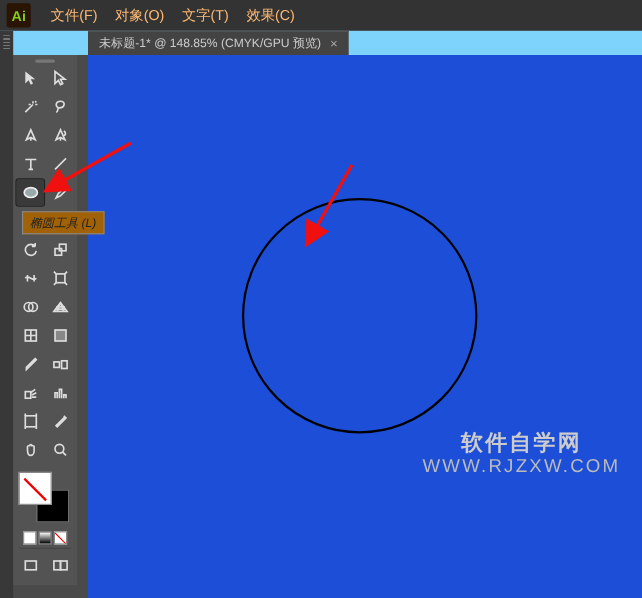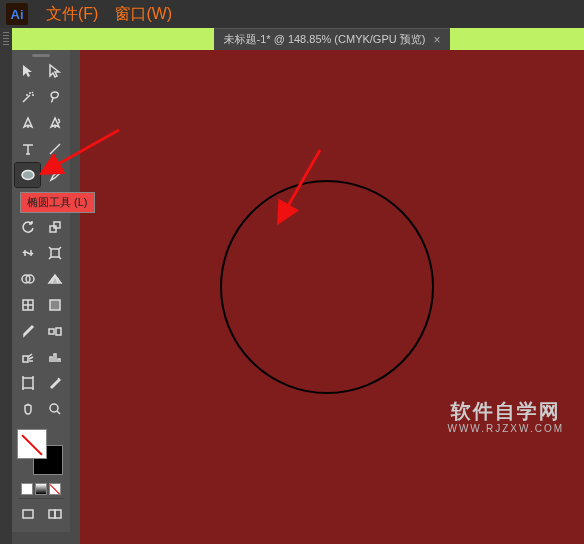--- a/index.html
+++ b/index.html
@@ -5,7 +5,7 @@
   * { margin: 0; padding: 0; box-sizing: border-box; font-family: "Microsoft YaHei", sans-serif; }
   body { background: #4a4a4a; width: 584px; height: 544px; overflow: hidden; position: relative; }
   .topbar { height: 28px; background: #333333; display: flex; align-items: center; padding: 0 6px; }
-  .ai-logo { width: 22px; height: 22px; background: #2a1404; color: #3b82f6; font-weight: bold; font-size: 13px; display: flex; align-items: center; justify-content: center; border-radius: 2px; margin-right: 10px; }
+  .ai-logo { width: 22px; height: 22px; background: #2a1404; color: #84cc16; font-weight: bold; font-size: 13px; display: flex; align-items: center; justify-content: center; border-radius: 2px; margin-right: 10px; }
   .menubar { display: flex; gap: 0; }
   .menuitem { color: #f97316; font-size: 16px; padding: 4px 8px; cursor: pointer; }
   .tabbar { height: 22px; background: #bef264; display: flex; align-items: stretch; padding-left: 80px; justify-content: center; }

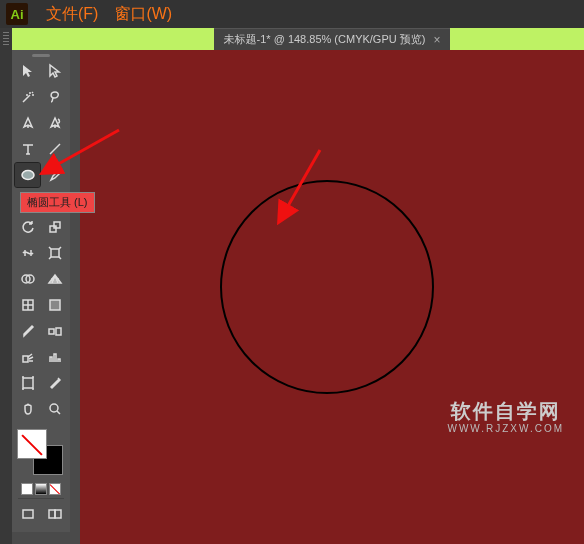--- a/index.html
+++ b/index.html
@@ -7,7 +7,7 @@
   .topbar { height: 28px; background: #333333; display: flex; align-items: center; padding: 0 6px; }
   .ai-logo { width: 22px; height: 22px; background: #2a1404; color: #84cc16; font-weight: bold; font-size: 13px; display: flex; align-items: center; justify-content: center; border-radius: 2px; margin-right: 10px; }
   .menubar { display: flex; gap: 0; }
-  .menuitem { color: #f97316; font-size: 16px; padding: 4px 8px; cursor: pointer; }
+  .menuitem { color: #fdba74; font-size: 13px; padding: 4px 8px; cursor: pointer; }
   .tabbar { height: 22px; background: #bef264; display: flex; align-items: stretch; padding-left: 80px; justify-content: center; }
   .tab { background: #434343; color: #ccc; font-size: 11px; padding: 3px 10px; display: flex; align-items: center; gap: 8px; border-top: 1px solid #555; }
   .tab-close { color: #aaa; cursor: pointer; font-size: 12px; }

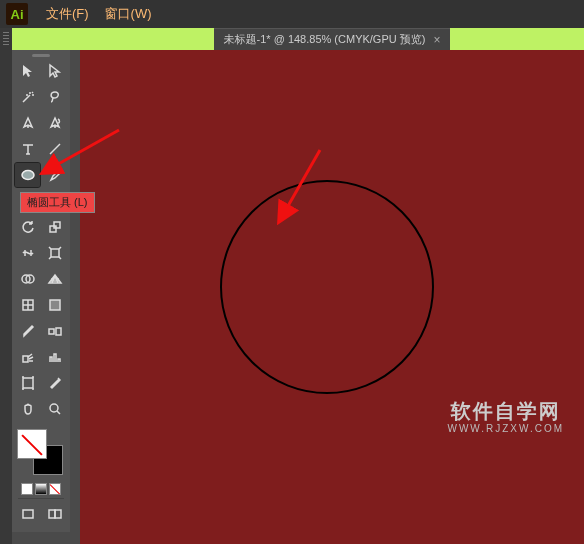--- a/index.html
+++ b/index.html
@@ -44,6 +44,7 @@
   <div class="ai-logo">Ai</div>
   <div class="menubar">
     <div class="menuitem">文件(F)</div>
+    <div class="menuitem">对象(O)</div>
     <div class="menuitem">窗口(W)</div>
   </div>
 </div>

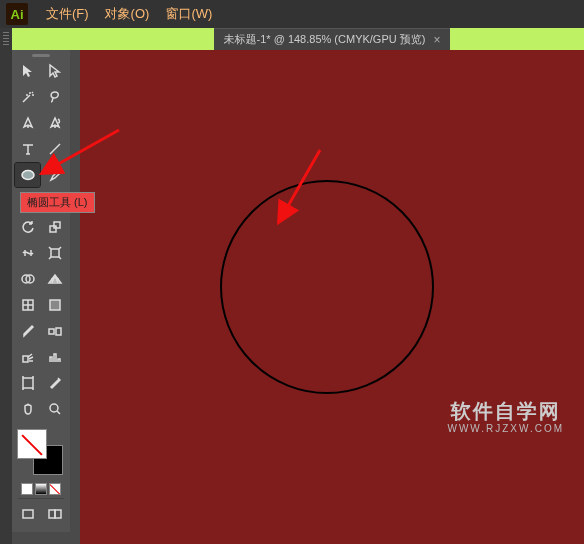--- a/index.html
+++ b/index.html
@@ -45,6 +45,7 @@
   <div class="menubar">
     <div class="menuitem">文件(F)</div>
     <div class="menuitem">对象(O)</div>
+    <div class="menuitem">文字(T)</div>
     <div class="menuitem">窗口(W)</div>
   </div>
 </div>

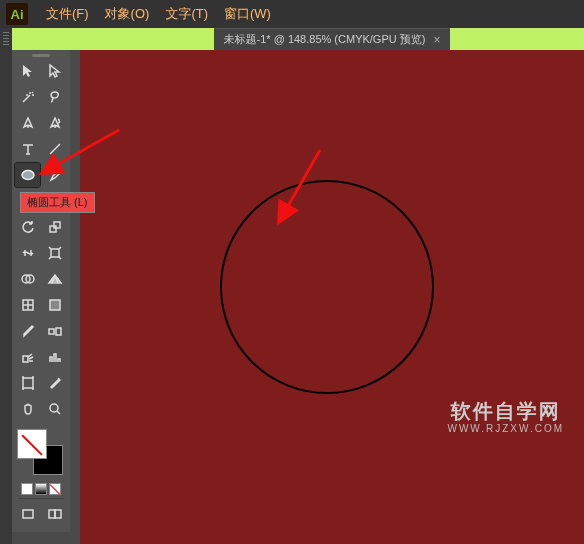--- a/index.html
+++ b/index.html
@@ -46,6 +46,7 @@
     <div class="menuitem">文件(F)</div>
     <div class="menuitem">对象(O)</div>
     <div class="menuitem">文字(T)</div>
+    <div class="menuitem">效果(C)</div>
     <div class="menuitem">窗口(W)</div>
   </div>
 </div>

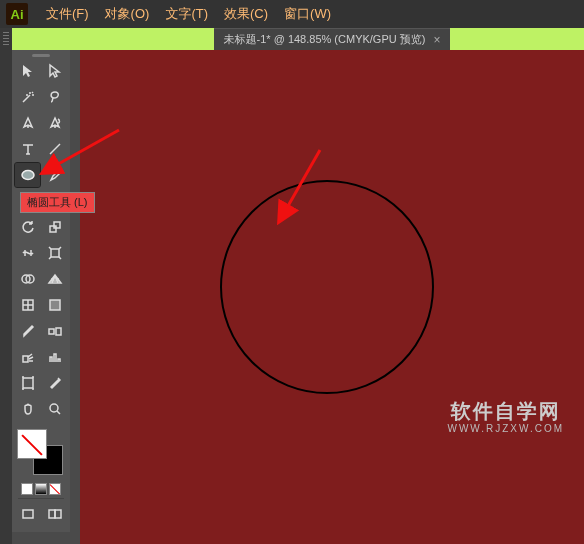--- a/index.html
+++ b/index.html
@@ -47,7 +47,6 @@
     <div class="menuitem">对象(O)</div>
     <div class="menuitem">文字(T)</div>
     <div class="menuitem">效果(C)</div>
-    <div class="menuitem">窗口(W)</div>
   </div>
 </div>
 

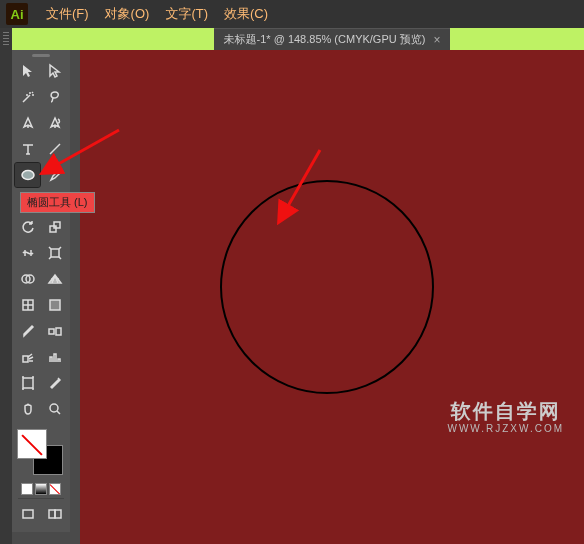--- a/index.html
+++ b/index.html
@@ -8,7 +8,7 @@
   .ai-logo { width: 22px; height: 22px; background: #2a1404; color: #84cc16; font-weight: bold; font-size: 13px; display: flex; align-items: center; justify-content: center; border-radius: 2px; margin-right: 10px; }
   .menubar { display: flex; gap: 0; }
   .menuitem { color: #fdba74; font-size: 13px; padding: 4px 8px; cursor: pointer; }
-  .tabbar { height: 22px; background: #bef264; display: flex; align-items: stretch; padding-left: 80px; justify-content: center; }
+  .tabbar { height: 22px; background: #7dd3fc; display: flex; align-items: stretch; padding-left: 80px; }
   .tab { background: #434343; color: #ccc; font-size: 11px; padding: 3px 10px; display: flex; align-items: center; gap: 8px; border-top: 1px solid #555; }
   .tab-close { color: #aaa; cursor: pointer; font-size: 12px; }
   .leftstrip { position: absolute; left: 0; top: 28px; width: 12px; bottom: 0; background: #383838; }

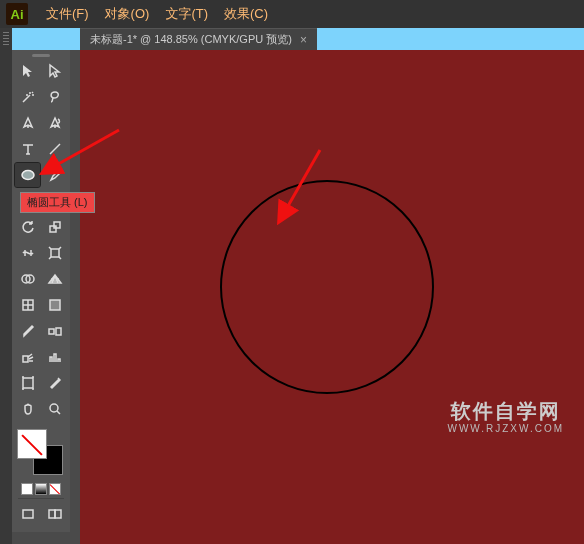--- a/index.html
+++ b/index.html
@@ -26,7 +26,7 @@
   .colorfront .nofill::after { content:""; position:absolute; left:-2px; right:-2px; top:50%; border-top:2.5px solid #e00; transform: rotate(45deg); }
   .smallrow { display:flex; gap:2px; margin-top:2px; }
   .smallbox { width:12px; height:12px; border:1px solid #888; }
-  .tooltip { position: absolute; left: 20px; top: 192px; background: #ef4444; border: 1px solid #888; padding: 2px 6px; font-size: 11px; color: #222; z-index: 50; }
+  .tooltip { position: absolute; left: 20px; top: 192px; background: #a16207; border: 1px solid #888; padding: 2px 6px; font-size: 11px; color: #222; z-index: 50; font-style: italic; }
   .canvas { position: absolute; left: 80px; top: 50px; right: 0; bottom: 0; background: #7f1d1d; }
   .circle { position: absolute; left: 140px; top: 130px; width: 214px; height: 214px; border: 2px solid #000; border-radius: 50%; }
   .arrow1 { position: absolute; left: 34px; top: 120px; }

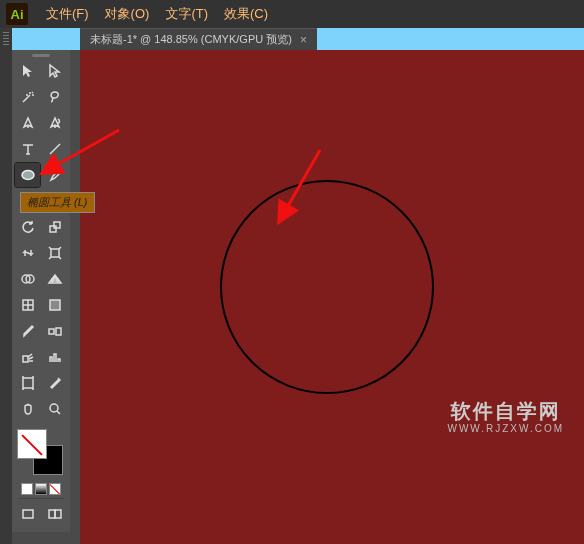--- a/index.html
+++ b/index.html
@@ -27,7 +27,7 @@
   .smallrow { display:flex; gap:2px; margin-top:2px; }
   .smallbox { width:12px; height:12px; border:1px solid #888; }
   .tooltip { position: absolute; left: 20px; top: 192px; background: #a16207; border: 1px solid #888; padding: 2px 6px; font-size: 11px; color: #222; z-index: 50; font-style: italic; }
-  .canvas { position: absolute; left: 80px; top: 50px; right: 0; bottom: 0; background: #7f1d1d; }
+  .canvas { position: absolute; left: 80px; top: 50px; right: 0; bottom: 0; background: #1d4ed8; }
   .circle { position: absolute; left: 140px; top: 130px; width: 214px; height: 214px; border: 2px solid #000; border-radius: 50%; }
   .arrow1 { position: absolute; left: 34px; top: 120px; }
   .arrow2 { position: absolute; left: 190px; top: 90px; }

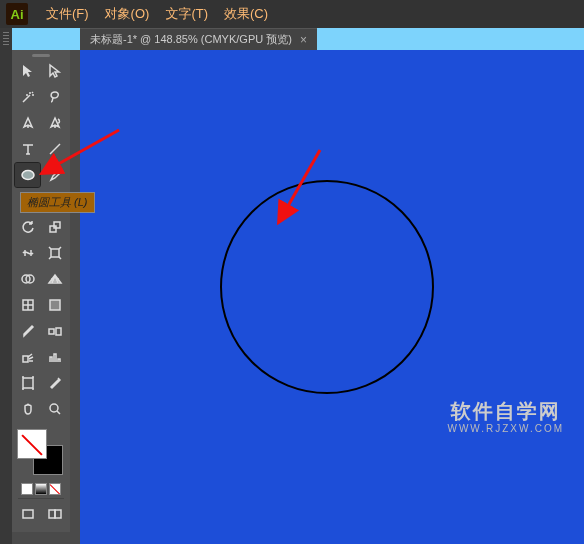--- a/index.html
+++ b/index.html
@@ -33,7 +33,7 @@
   .arrow2 { position: absolute; left: 190px; top: 90px; }
   .watermark { position: absolute; right: 20px; bottom: 110px; text-align: center; }
   .wm1 { font-size: 20px; font-weight: bold; color: #ccc; letter-spacing: 2px; }
-  .wm2 { font-size: 10px; color: #bbb; letter-spacing: 2px; margin-top:-2px;}
+  .wm2 { font-size: 17px; color: #bbb; letter-spacing: 2px; margin-top:-2px;}
   .toolhead { width: 18px; height:3px; background:#777; margin-bottom:2px; border-radius:2px; }
   .divider { width: 46px; height:1px; background: #444; margin: 3px 0; }
 </style>

